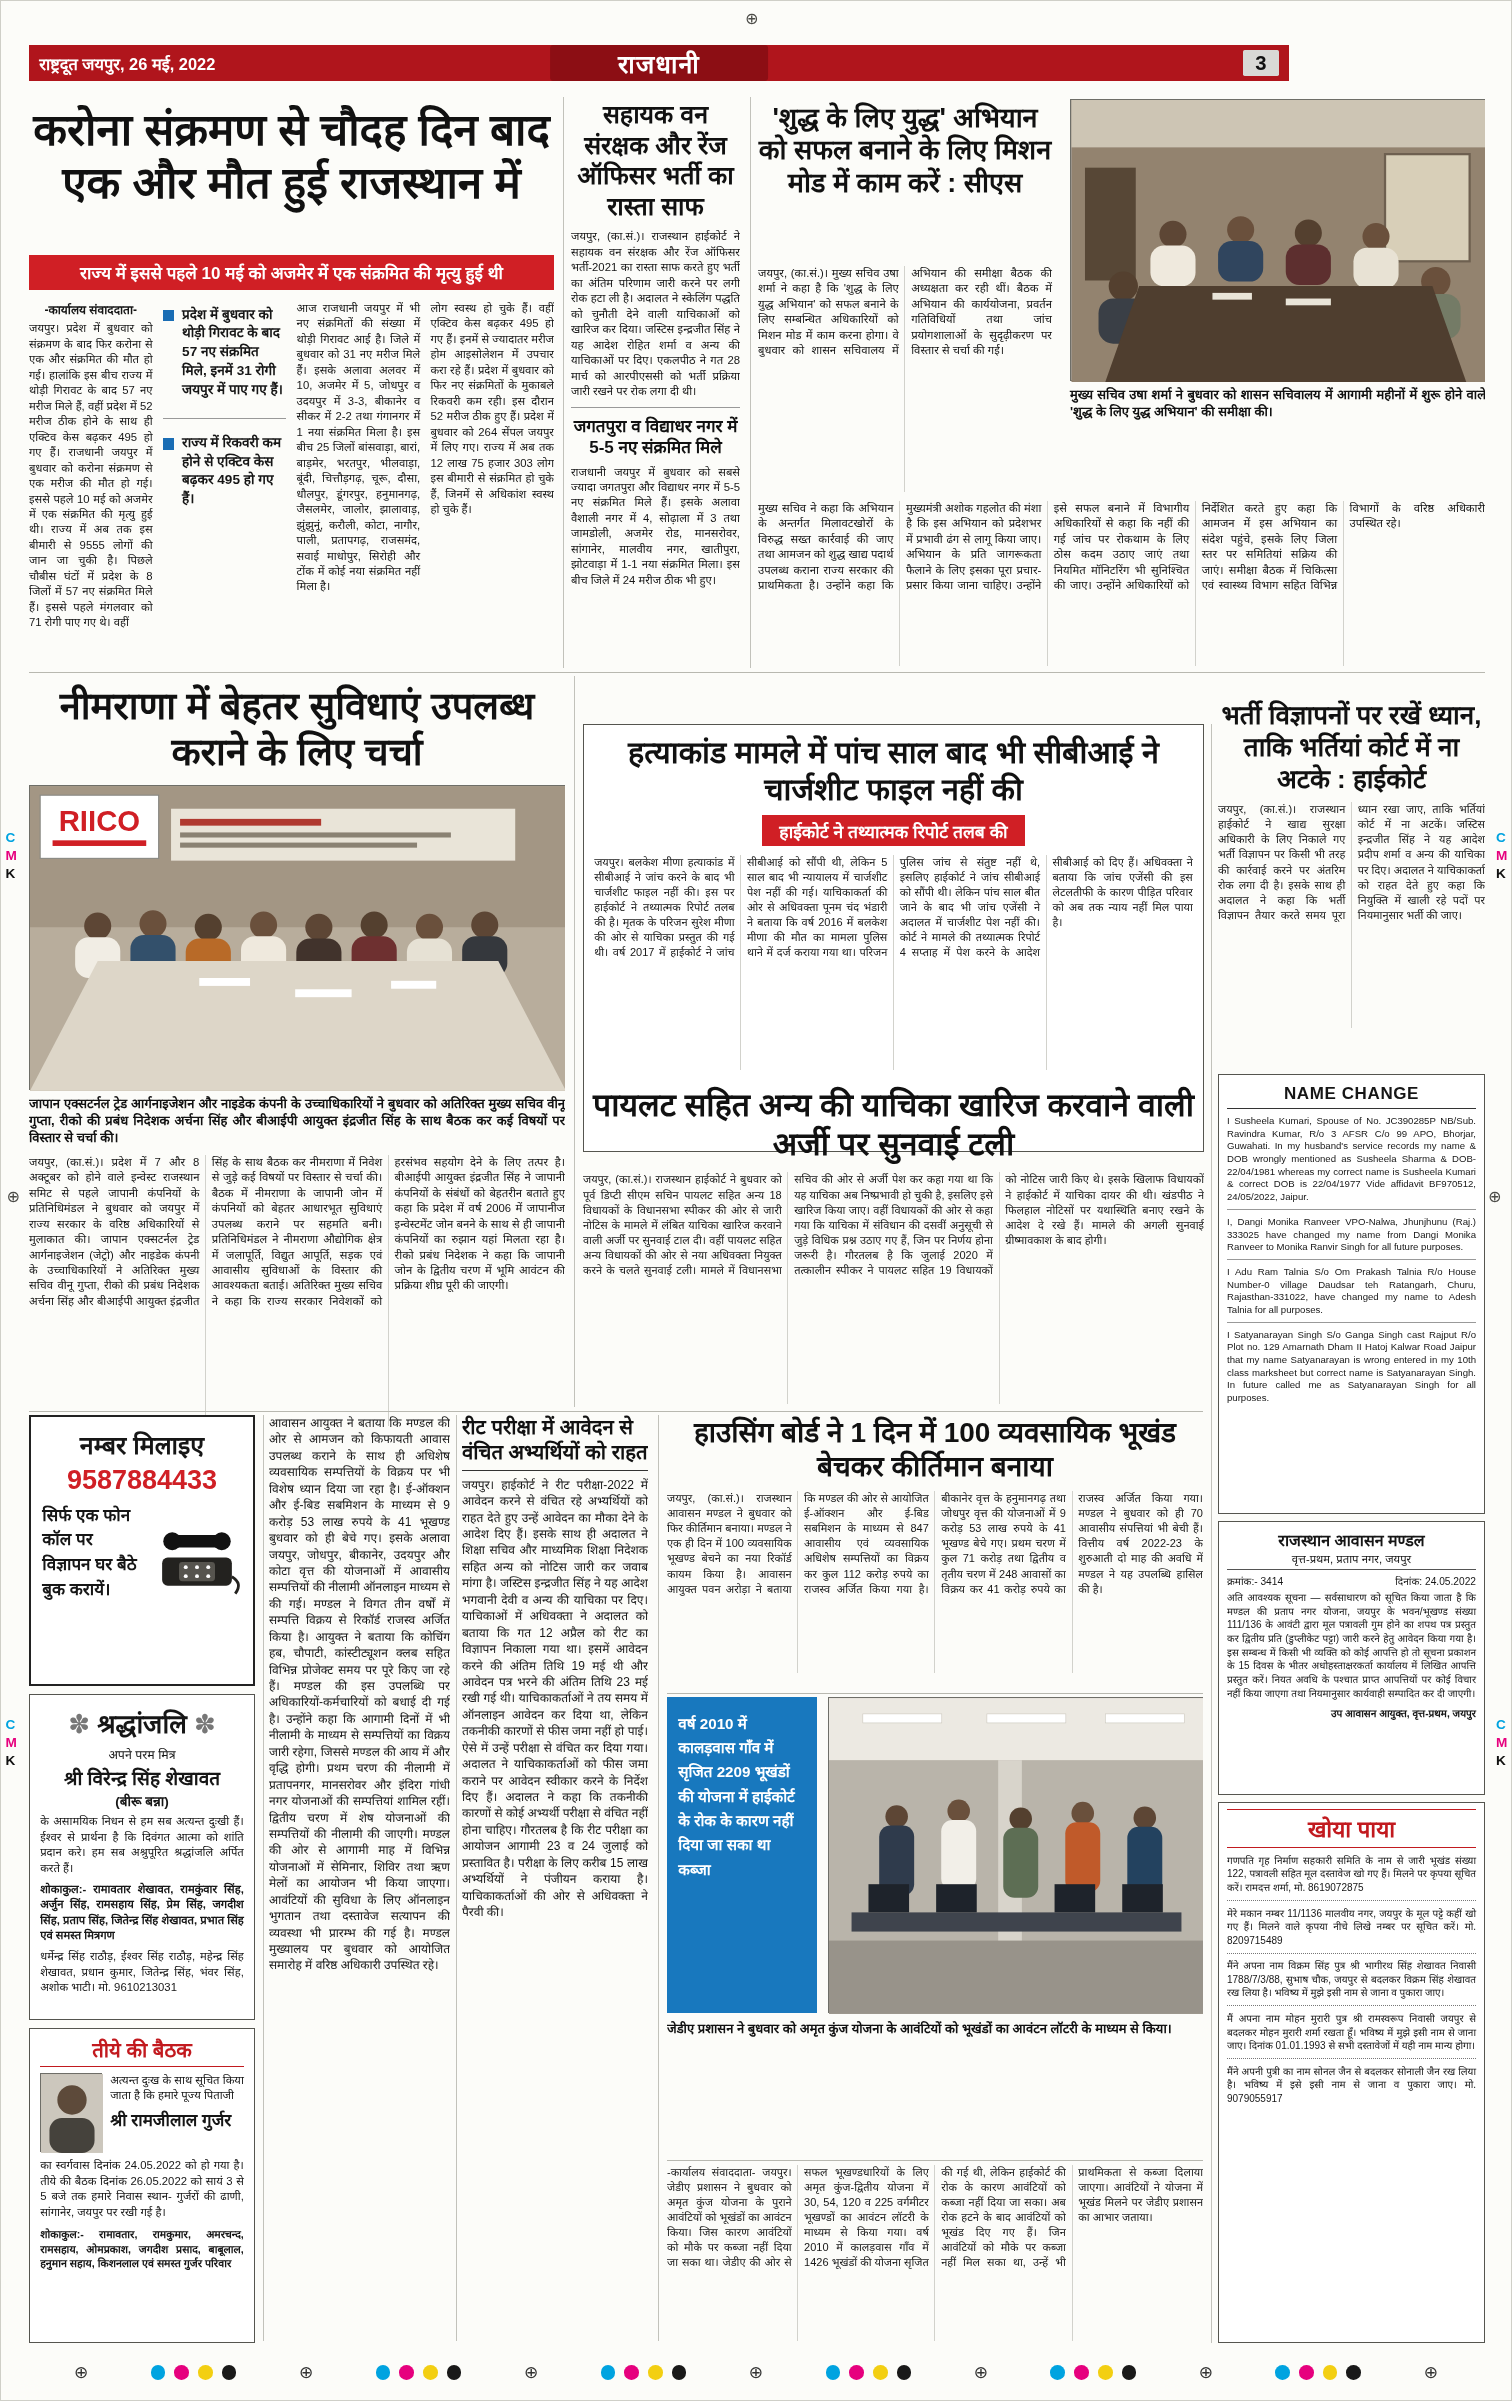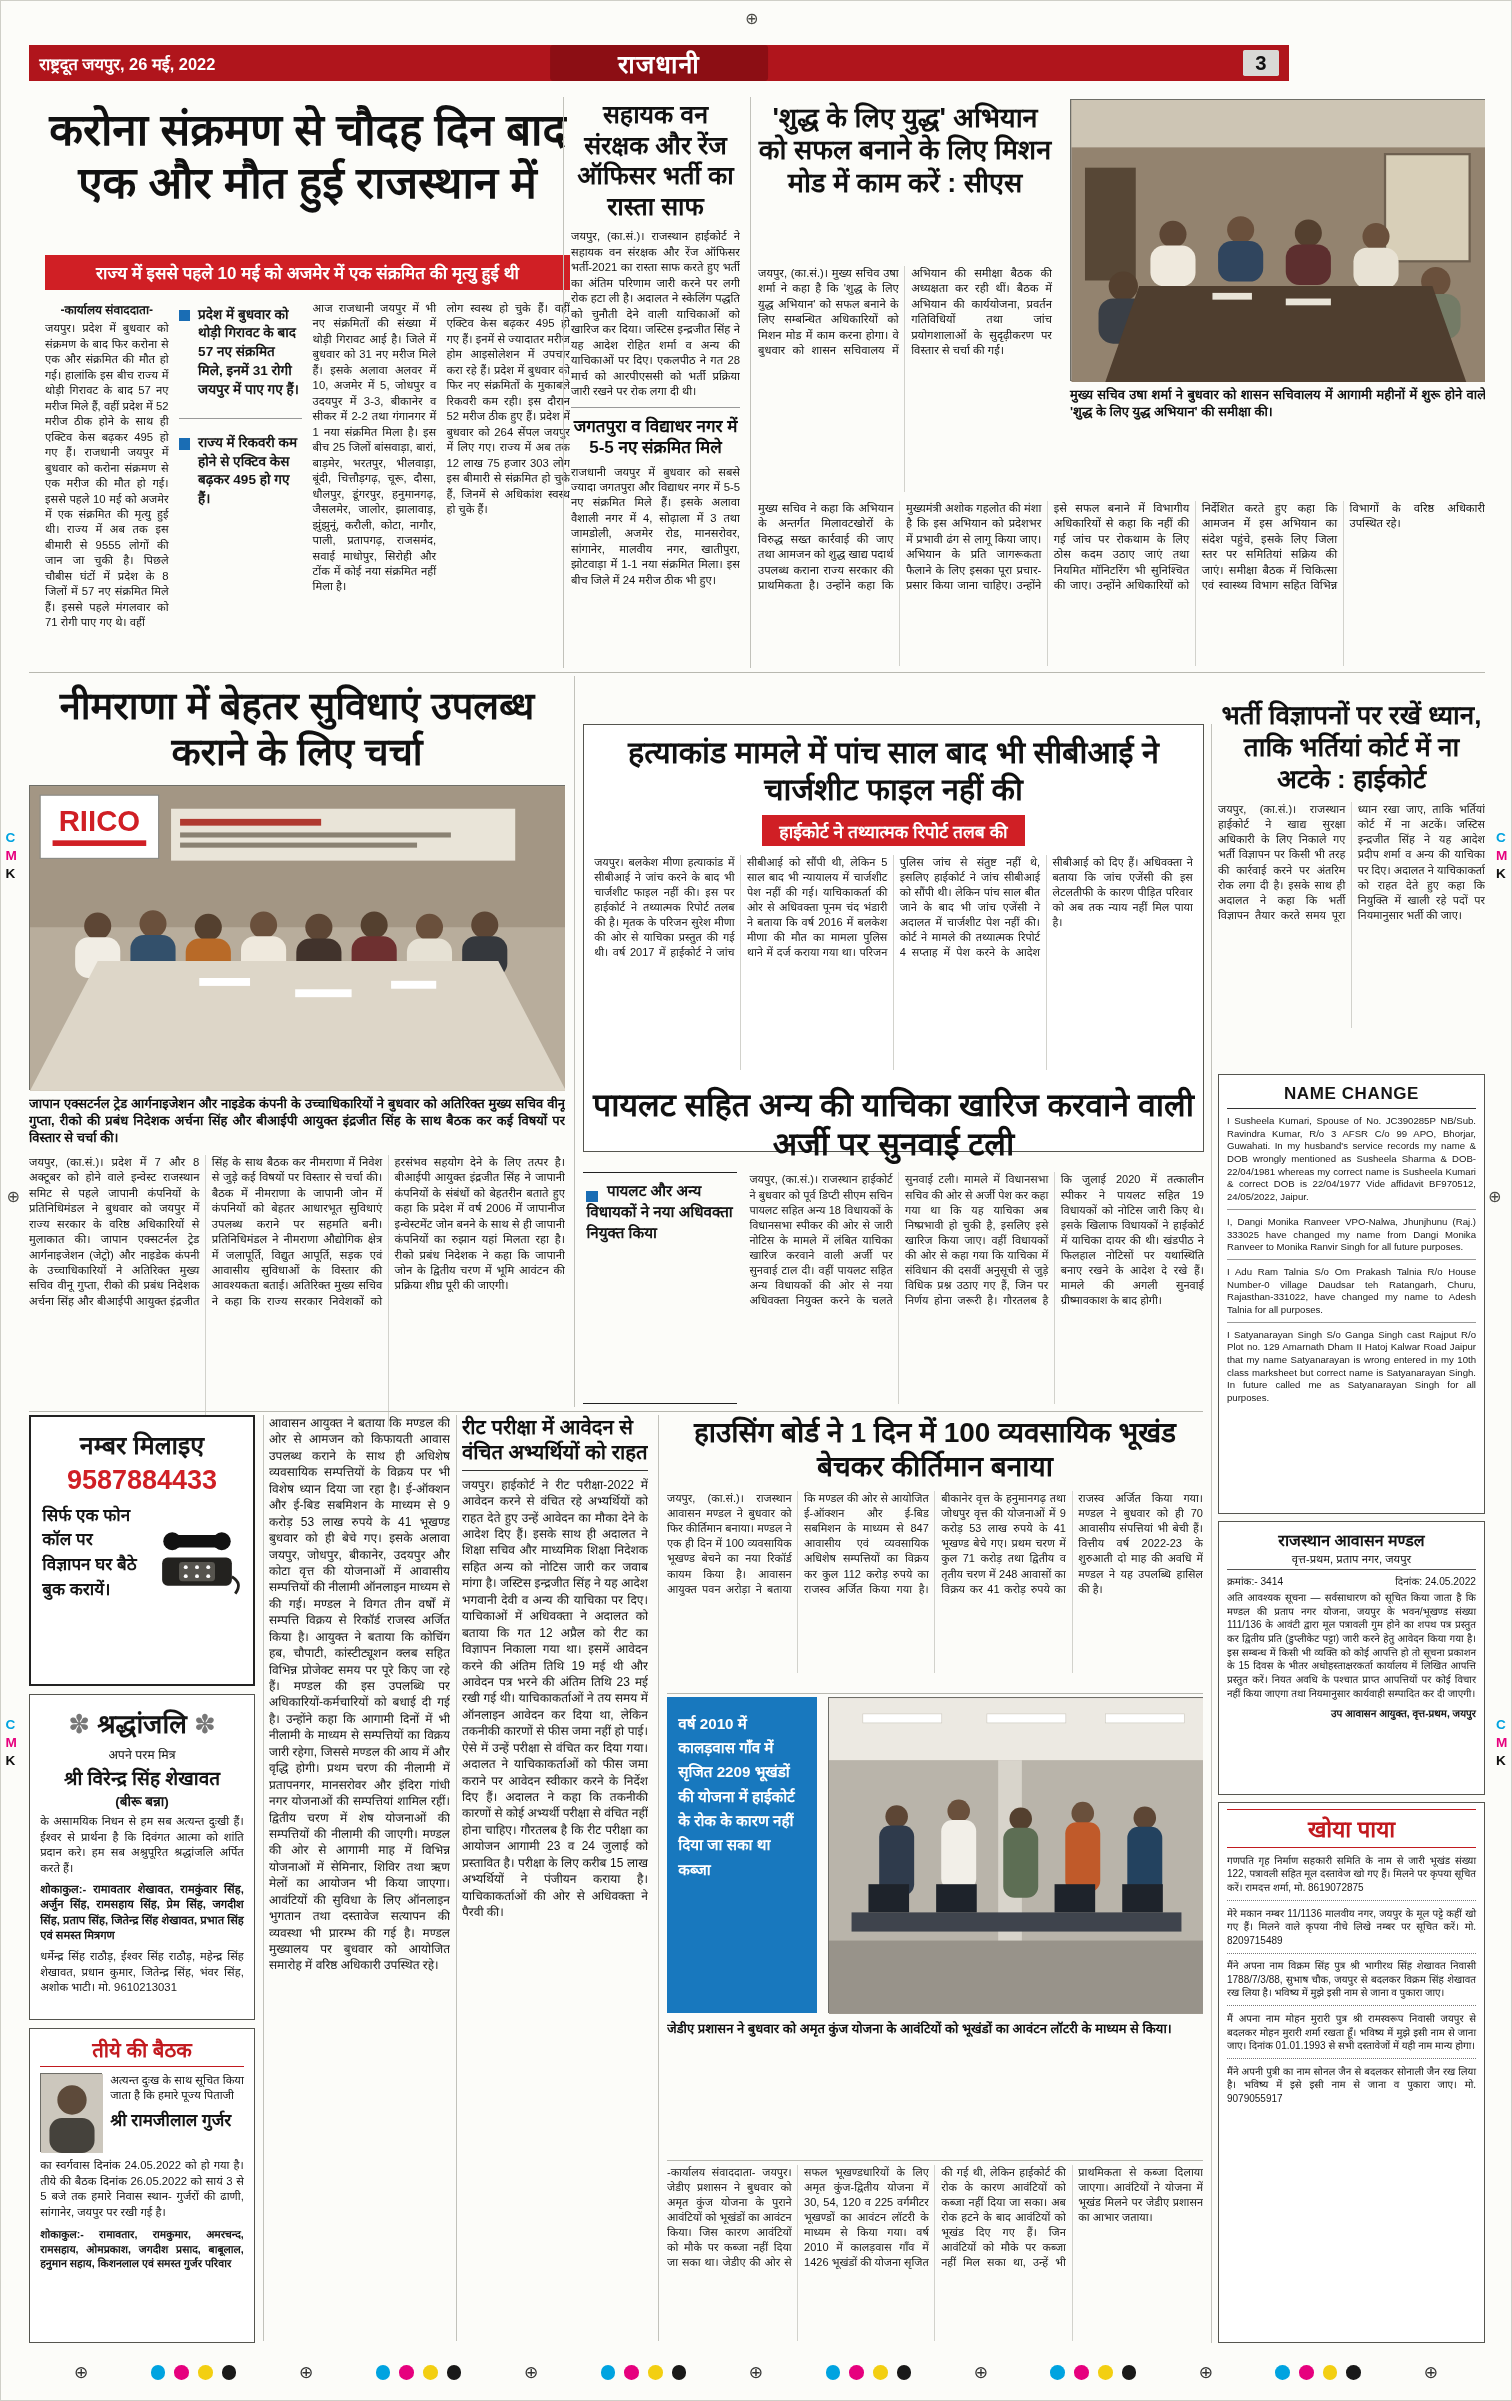--- a/index.html
+++ b/index.html
@@ -88,7 +88,7 @@
     <span class="pageno">3</span>
   </div>
 
-  <div class="blk" style="left:28px; top:96px; width:525px; height:571px;margin-left:16px;">
+  <div class="blk" style="left:28px; top:96px; width:525px; height:571px;">
     <div class="hl" style="font-size:44px; height:148px; padding-top:5.6px;">करोना संक्रमण से चौदह दिन बाद एक और मौत हुई राजस्थान में</div>
     <div class="redband" style="position:absolute; left:0; top:158px; width:525px; height:35px; font-size:17px;">राज्य में इससे पहले 10 मई को अजमेर में एक संक्रमित की मृत्यु हुई थी</div>
     <div style="position:absolute; left:0; top:204px; width:525px; height:367px; display:flex; gap:10.2px;">

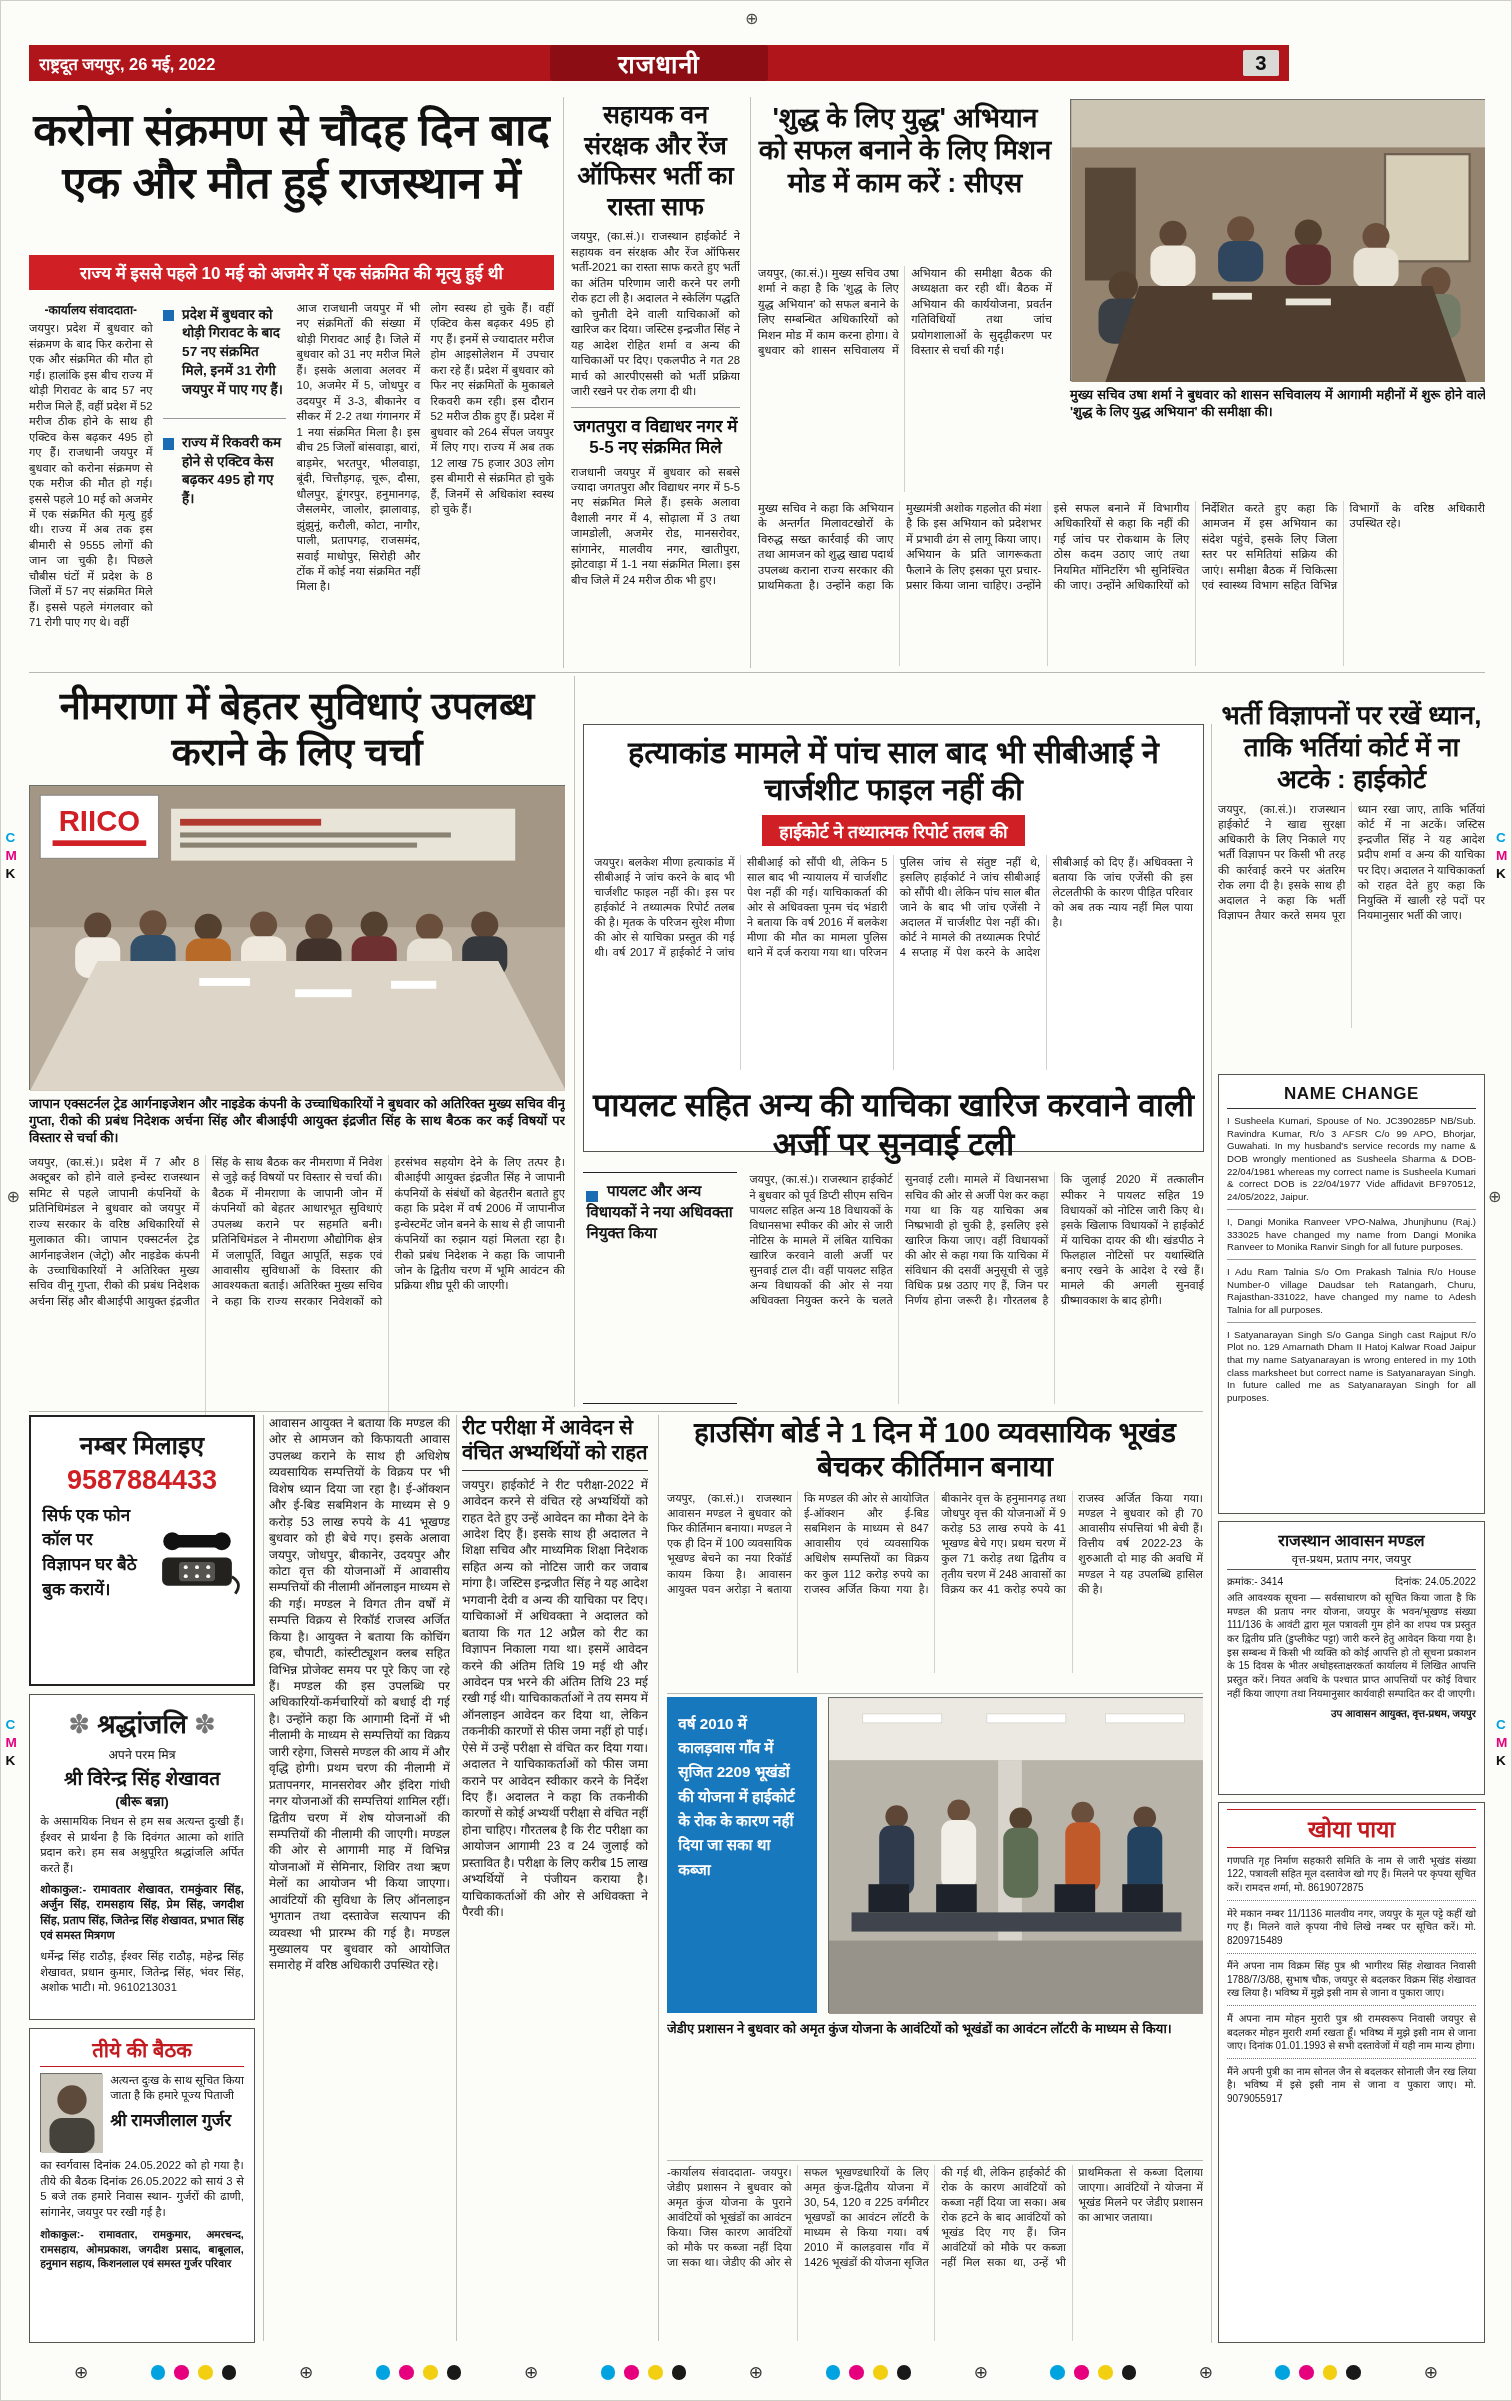--- a/index.html
+++ b/index.html
@@ -243,10 +243,6 @@
   <div class="blk" style="left:582px; top:1082px; width:621px; height:324px;">
     <div class="hl" style="font-size:32px; padding:3.4px 0 8px;">पायलट सहित अन्य की याचिका खारिज करवाने वाली अर्जी पर सुनवाई टली</div>
     <div style="display:flex; gap:12.4px; height:232px;">
-      <div class="pilot-highlight">
-        <span class="bullet-sq" style="display:inline-block; vertical-align:middle; margin-right:6.8px;"></span>
-        <span class="bullet-txt" style="font-size:15.2px;">पायलट और अन्य विधायकों ने नया अधिवक्ता नियुक्त किया</span>
-      </div>
       <div class="body-txt cols3" style="flex:1; font-size:11px;">जयपुर, (का.सं.)। राजस्थान हाईकोर्ट ने बुधवार को पूर्व डिप्टी सीएम सचिन पायलट सहित अन्य 18 विधायकों के विधानसभा स्पीकर की ओर से जारी नोटिस के मामले में लंबित याचिका खारिज करवाने वाली अर्जी पर सुनवाई टाल दी। वहीं पायलट सहित अन्य विधायकों की ओर से नया अधिवक्ता नियुक्त करने के चलते सुनवाई टली। मामले में विधानसभा सचिव की ओर से अर्जी पेश कर कहा गया था कि यह याचिका अब निष्प्रभावी हो चुकी है, इसलिए इसे खारिज किया जाए। वहीं विधायकों की ओर से कहा गया कि याचिका में संविधान की दसवीं अनुसूची से जुड़े विधिक प्रश्न उठाए गए हैं, जिन पर निर्णय होना जरूरी है। गौरतलब है कि जुलाई 2020 में तत्कालीन स्पीकर ने पायलट सहित 19 विधायकों को नोटिस जारी किए थे। इसके खिलाफ विधायकों ने हाईकोर्ट में याचिका दायर की थी। खंडपीठ ने फिलहाल नोटिसों पर यथास्थिति बनाए रखने के आदेश दे रखे हैं। मामले की अगली सुनवाई ग्रीष्मावकाश के बाद होगी।</div>
     </div>
   </div>

